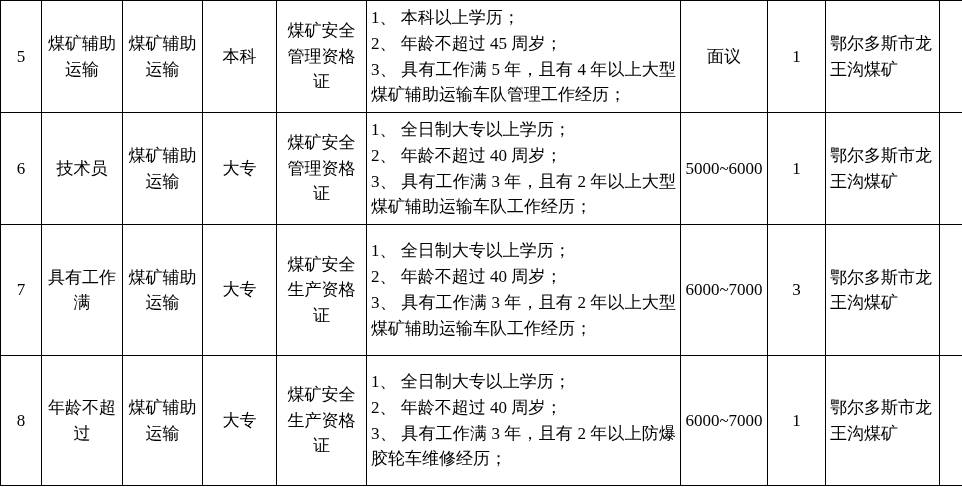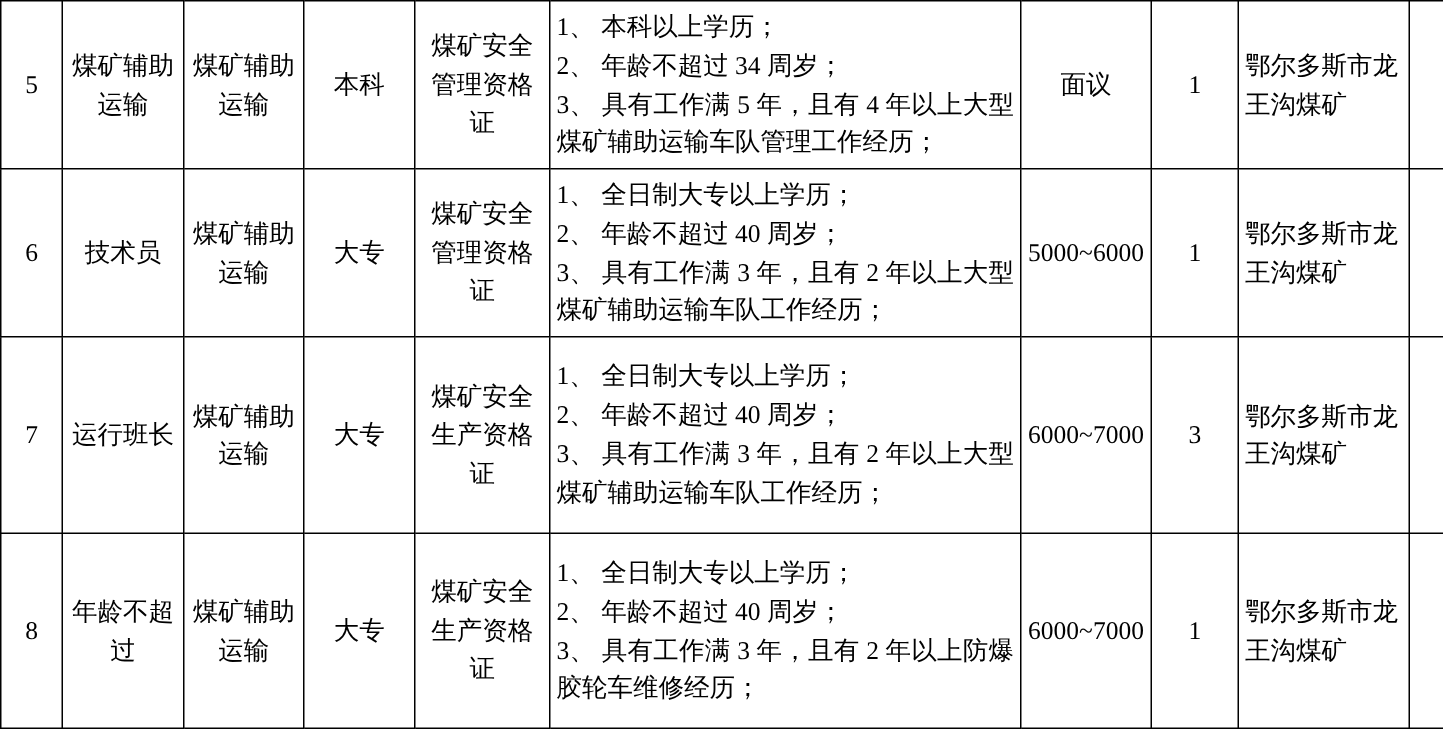--- a/index.html
+++ b/index.html
@@ -104,7 +104,7 @@
         <td class="cell-center">煤矿安全管理资格证</td>
         <td class="cell-req">
           <div class="req-line">1、 本科以上学历；</div>
-          <div class="req-line">2、 年龄不超过 34 周岁；</div>
+          <div class="req-line">2、 年龄不超过 45 周岁；</div>
           <div class="req-line">3、 具有工作满 5 年，且有 4 年以上大型煤矿辅助运输车队管理工作经历；</div>
         </td>
         <td class="cell-center salary nowrap-break">面议</td>

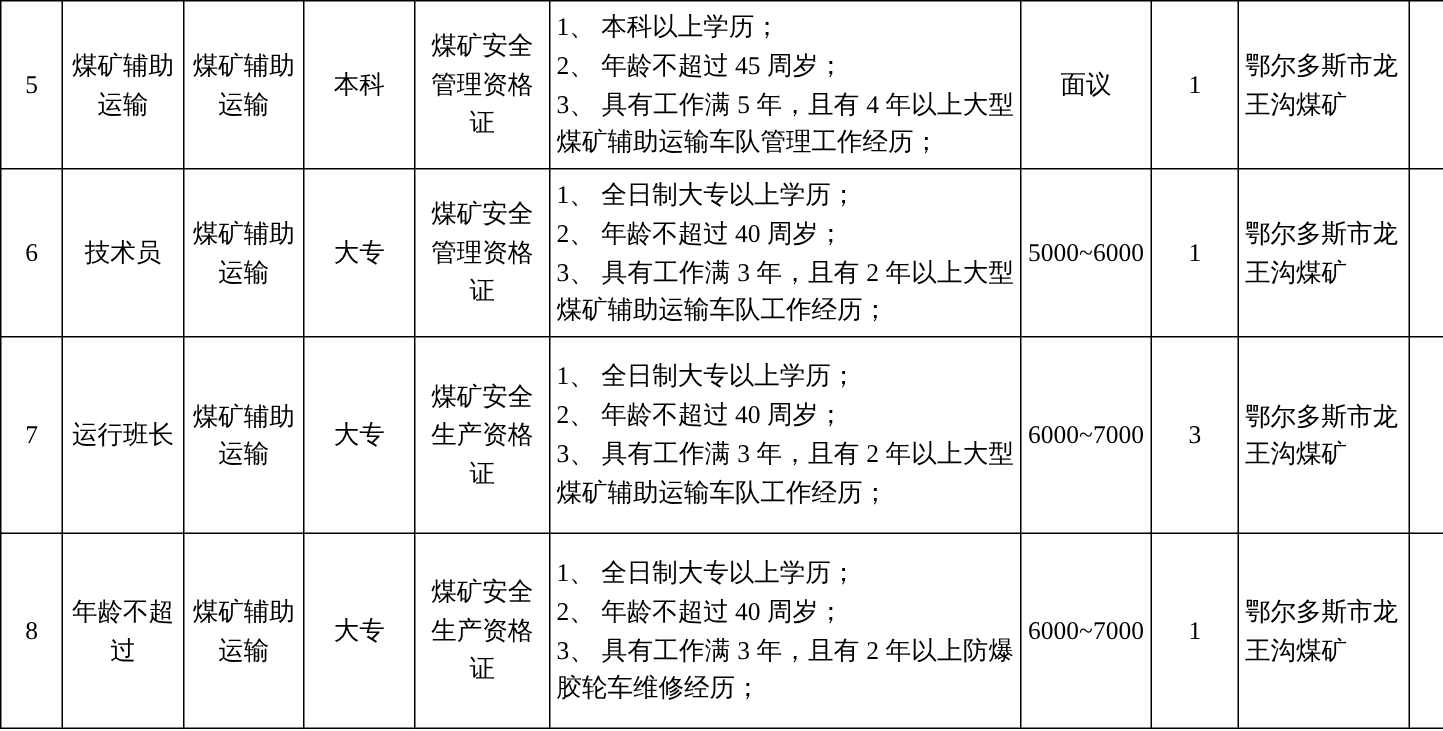--- a/index.html
+++ b/index.html
@@ -130,7 +130,7 @@
       </tr>
       <tr class="row-7">
         <td class="cell-center cell-no">7</td>
-        <td class="cell-center">运行班长</td>
+        <td class="cell-center">具有工作满</td>
         <td class="cell-center">煤矿辅助运输</td>
         <td class="cell-center">大专</td>
         <td class="cell-center">煤矿安全生产资格证</td>

